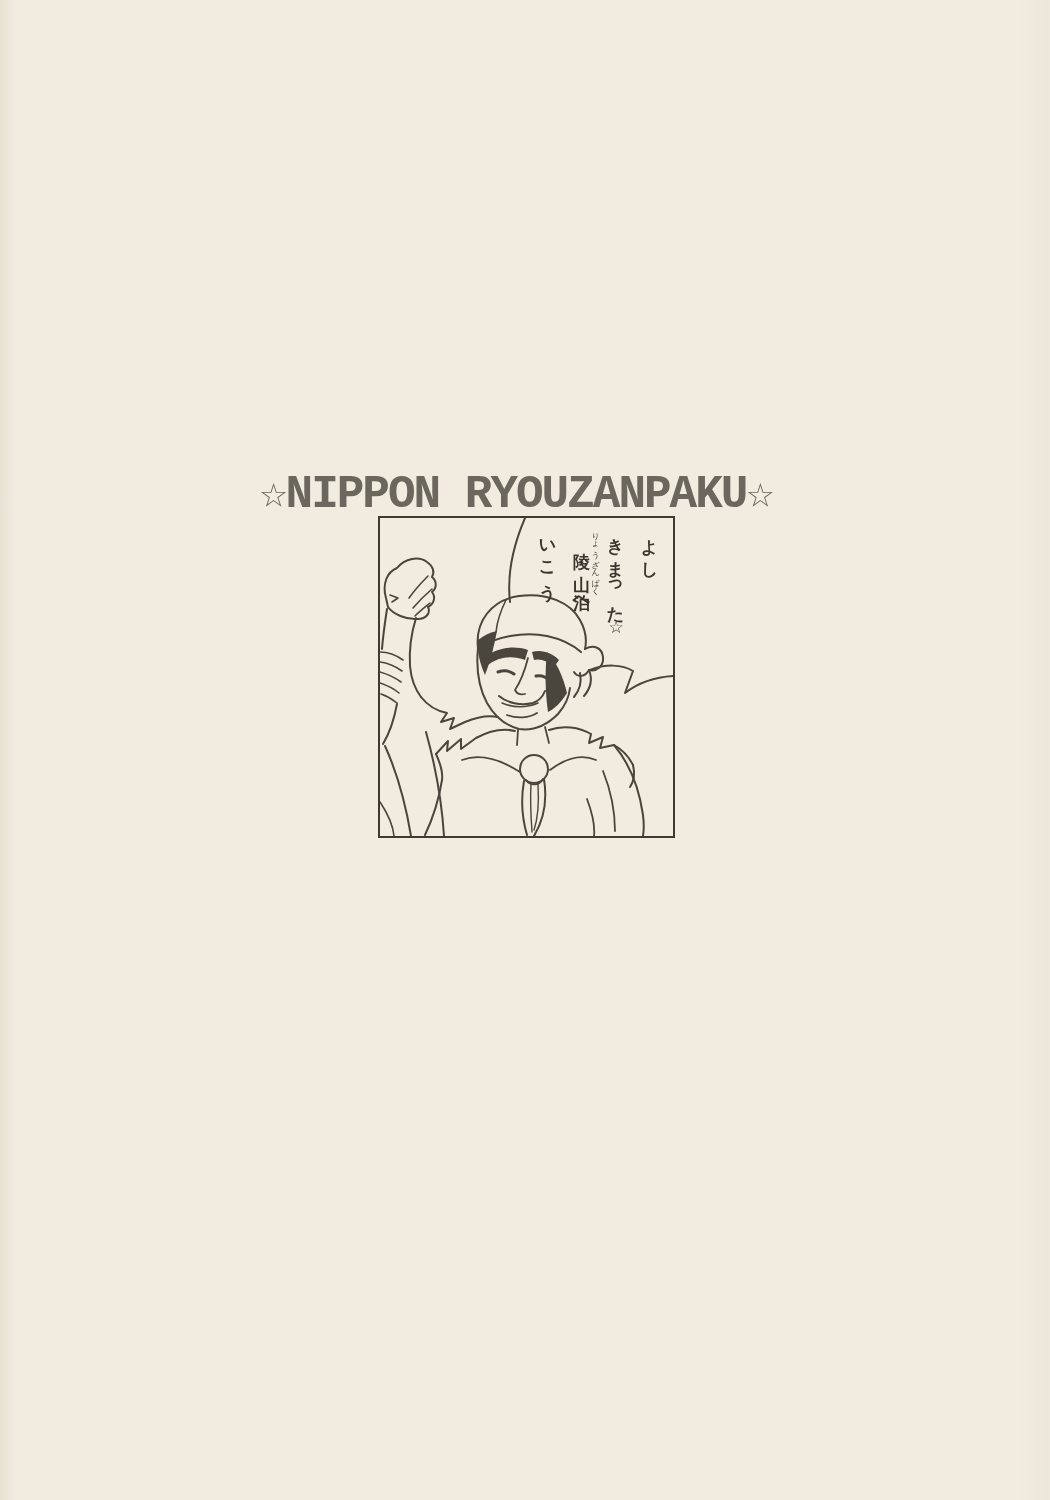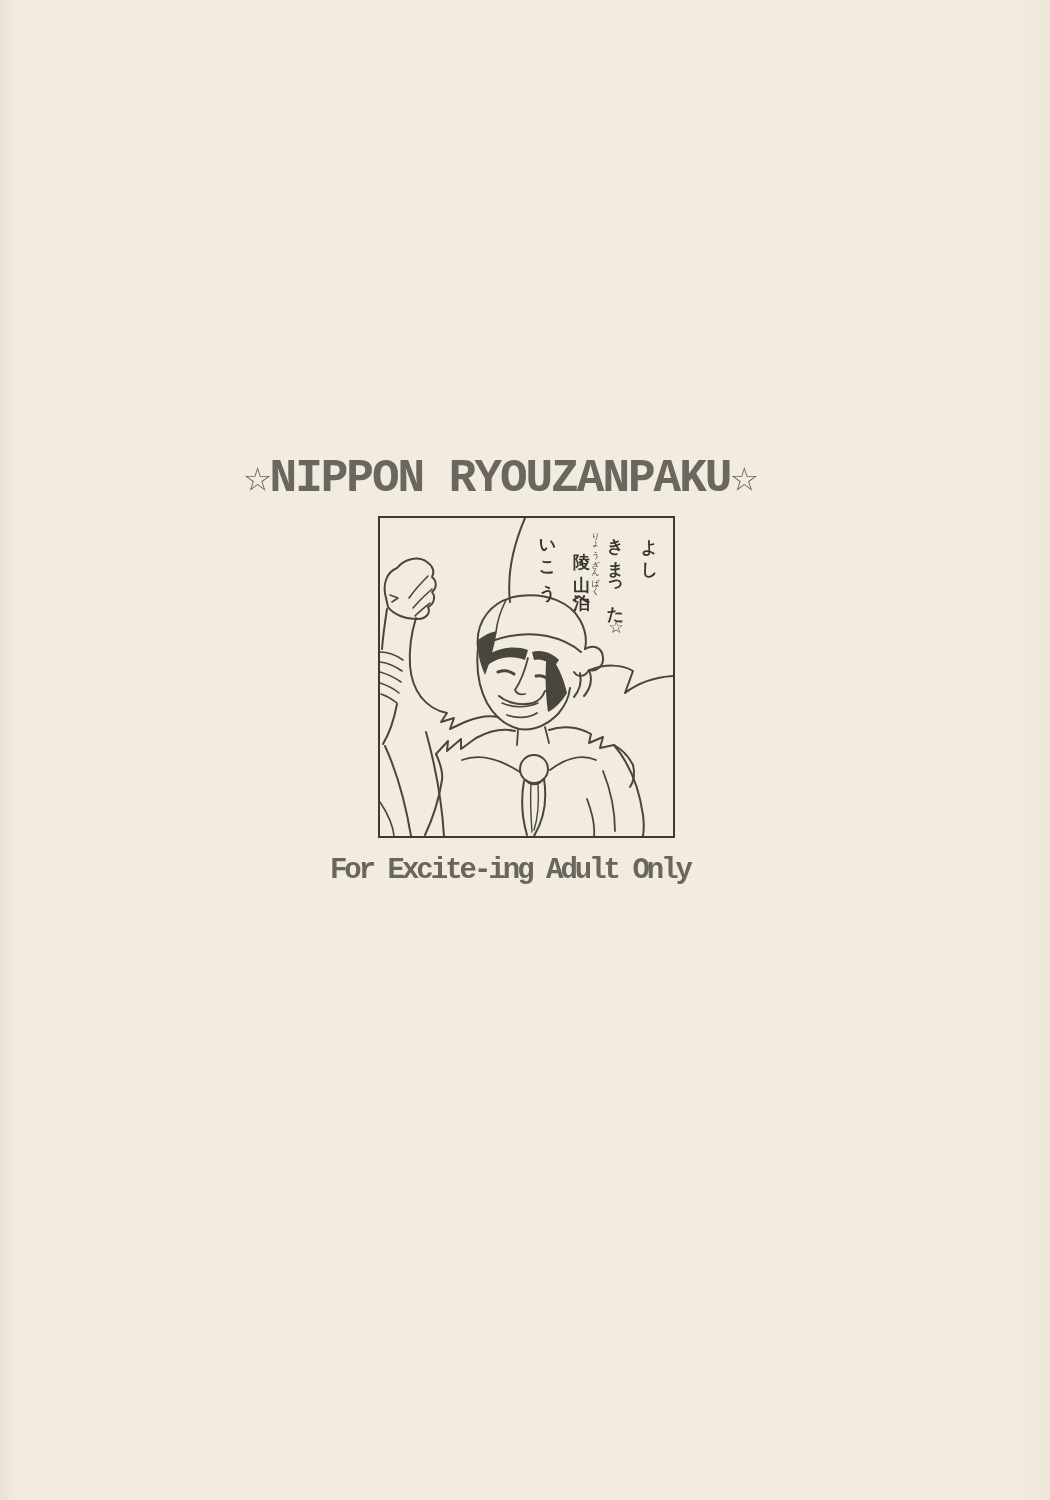--- a/index.html
+++ b/index.html
@@ -24,7 +24,7 @@
     top: 448px;
     left: 0;
     width: 1000px;
-    margin: 0;
+    margin: 16px;
     text-align: center;
     font-size: 46px;
     font-weight: bold;

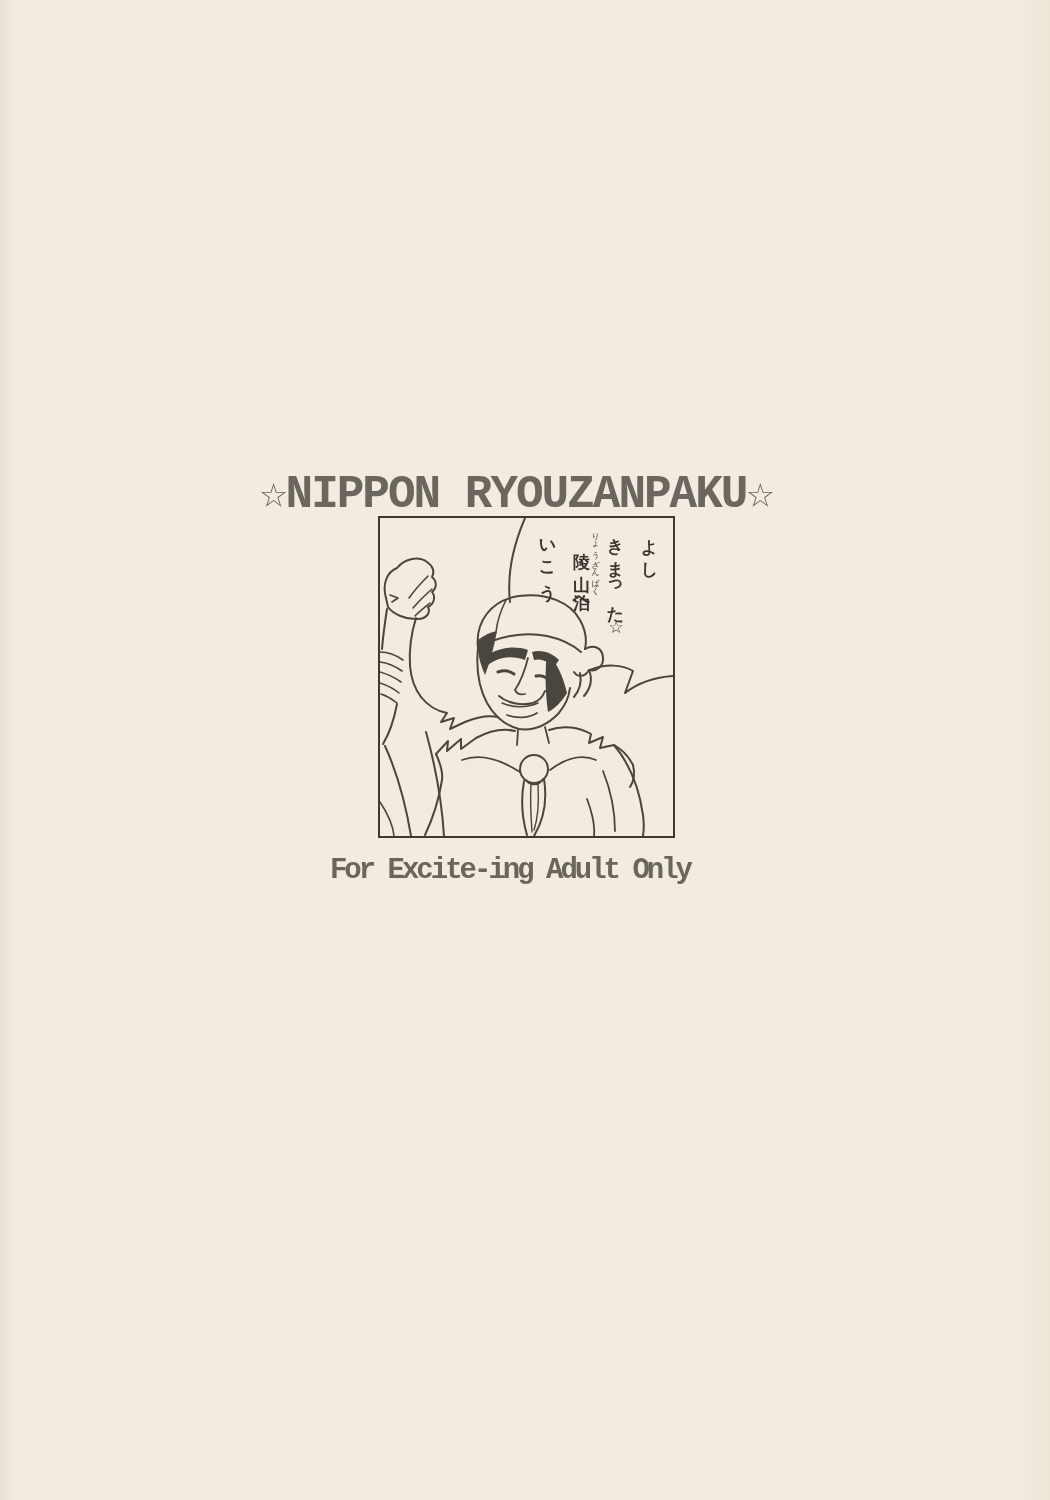--- a/index.html
+++ b/index.html
@@ -177,7 +177,6 @@
   </div>
 
   <div class="footer">
-    <div>For Excite-ing Adult Only</div>
   </div>
 
 </div>

